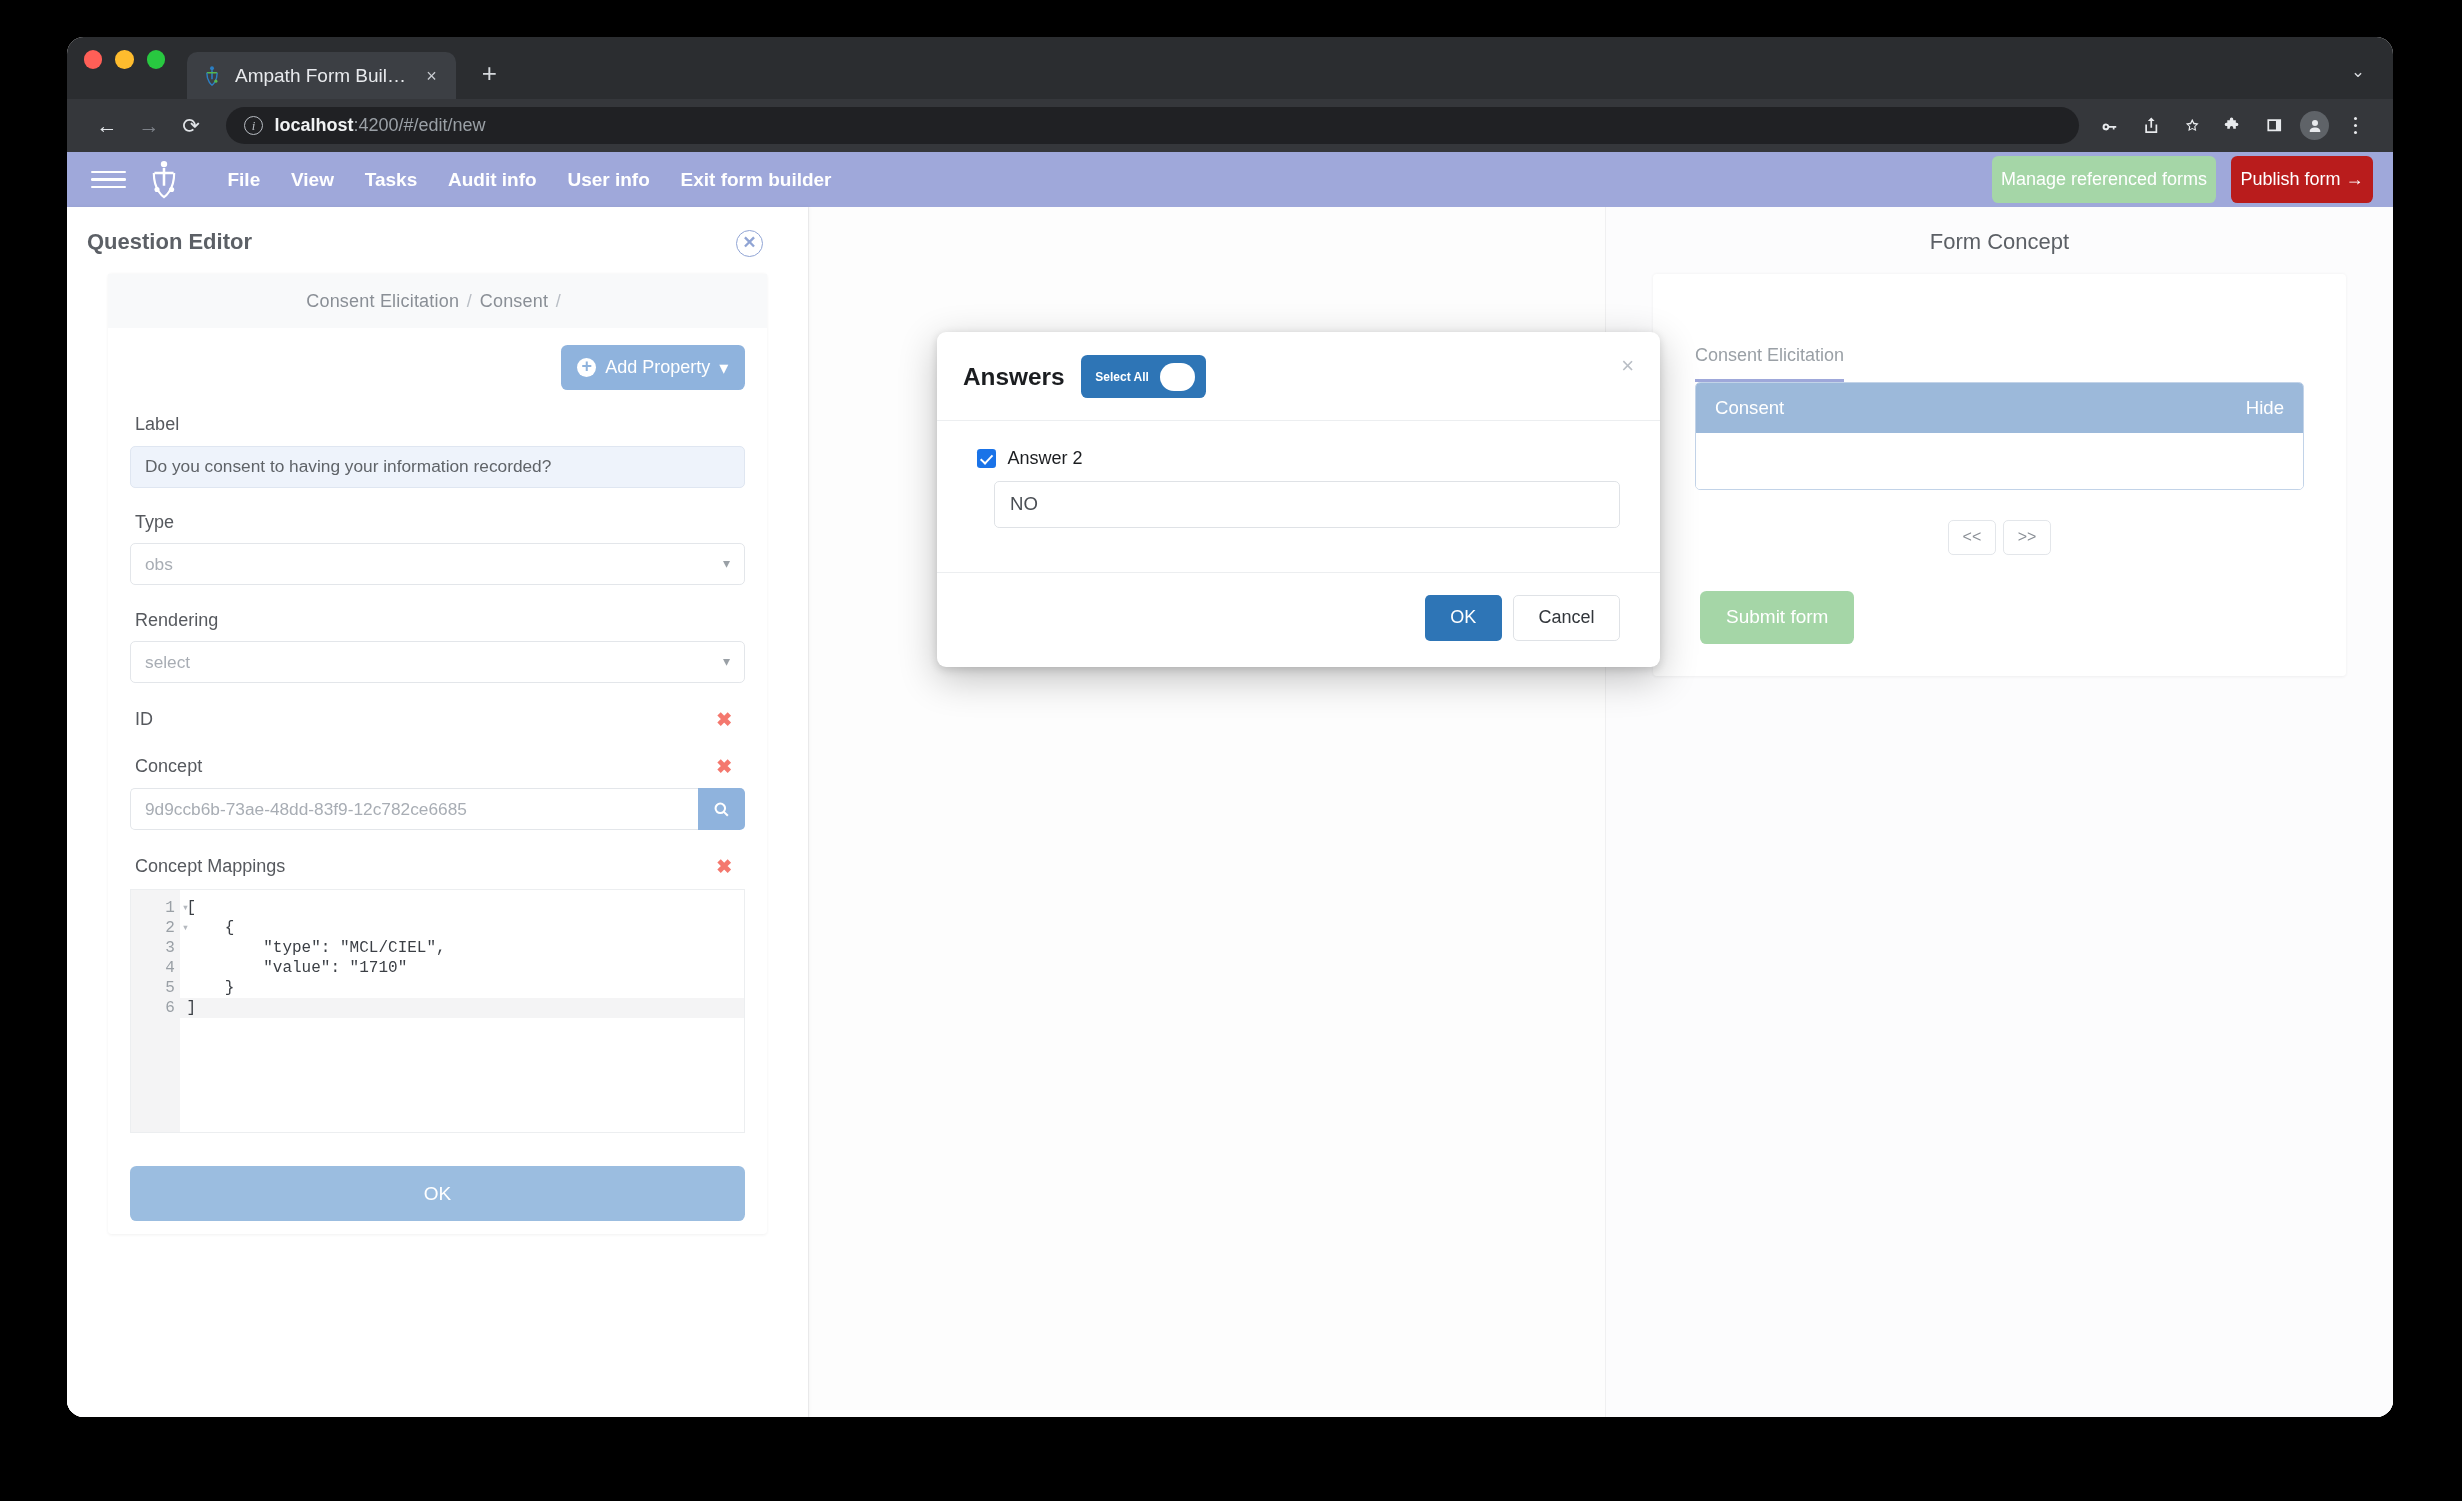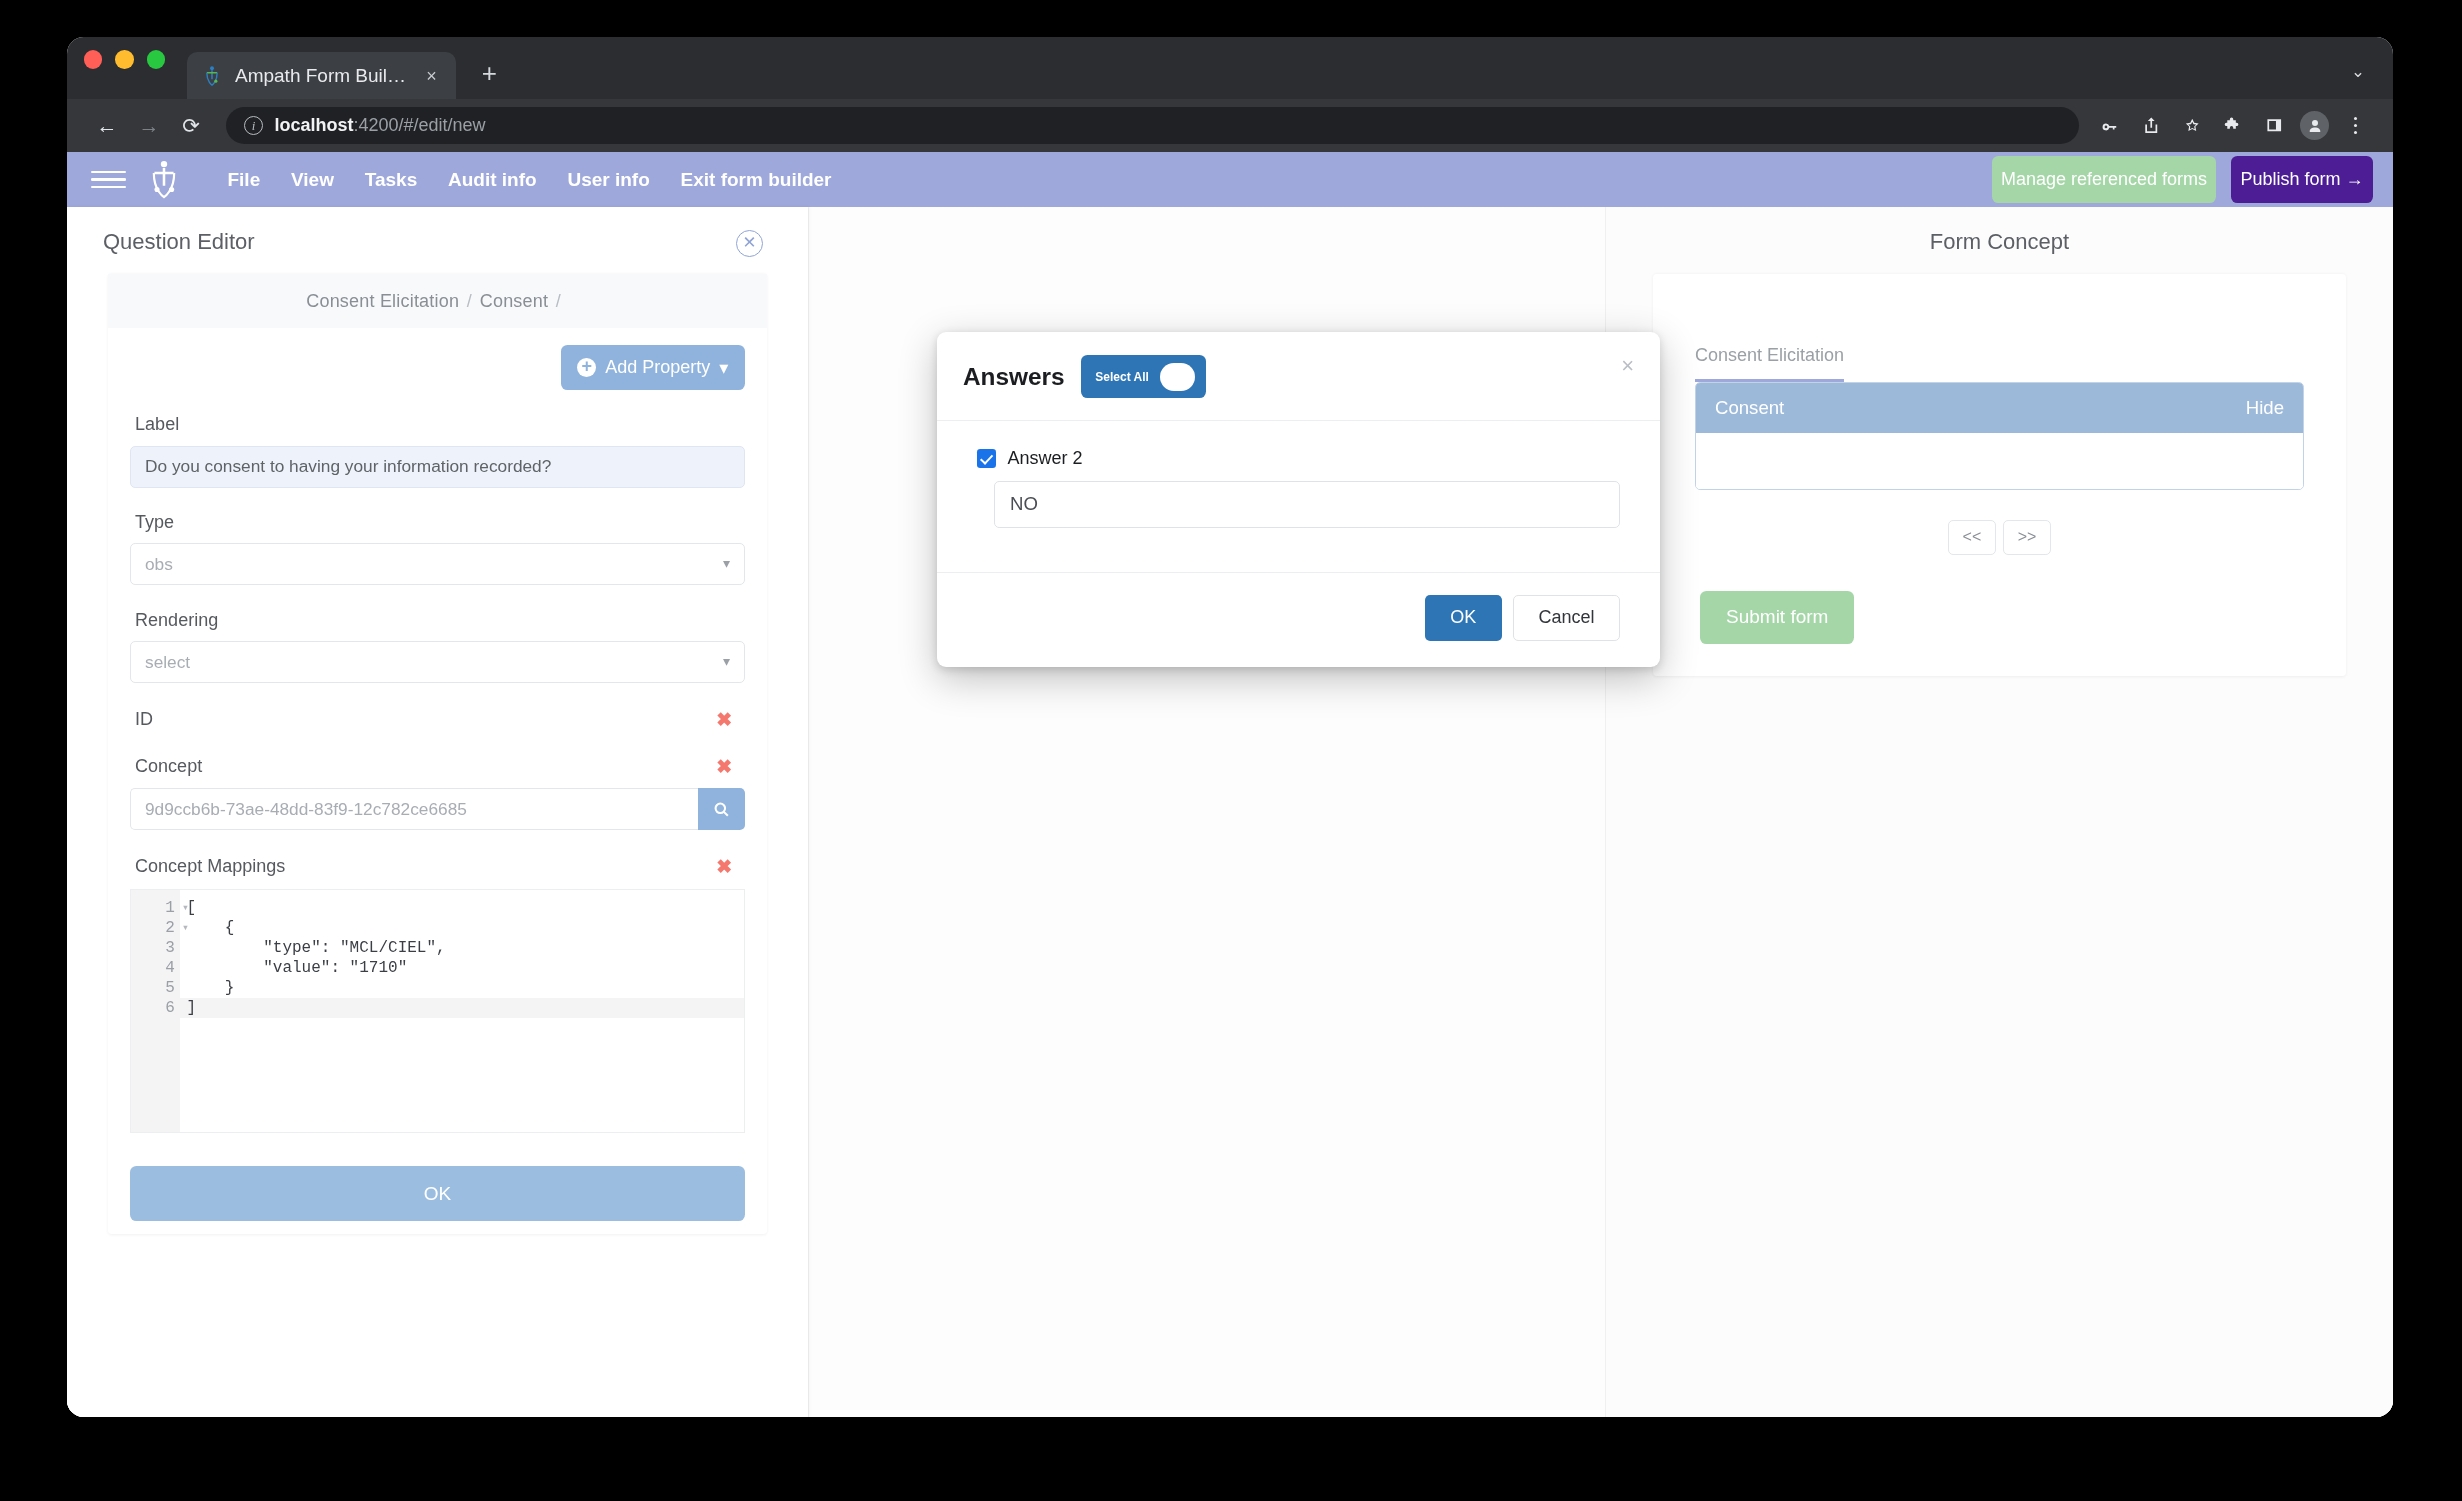--- a/index.html
+++ b/index.html
@@ -154,7 +154,7 @@
     white-space: nowrap;
   }
   .hdr-btn.green { background: #a5d6a7; margin-right: 15.4px; }
-  .hdr-btn.blue { background: #4c1d95; }
+  .hdr-btn.blue { background: #b91c1c; }
 
   
   .cols { display: flex; height: calc(100% - 55px); background: #fcfcfd; }

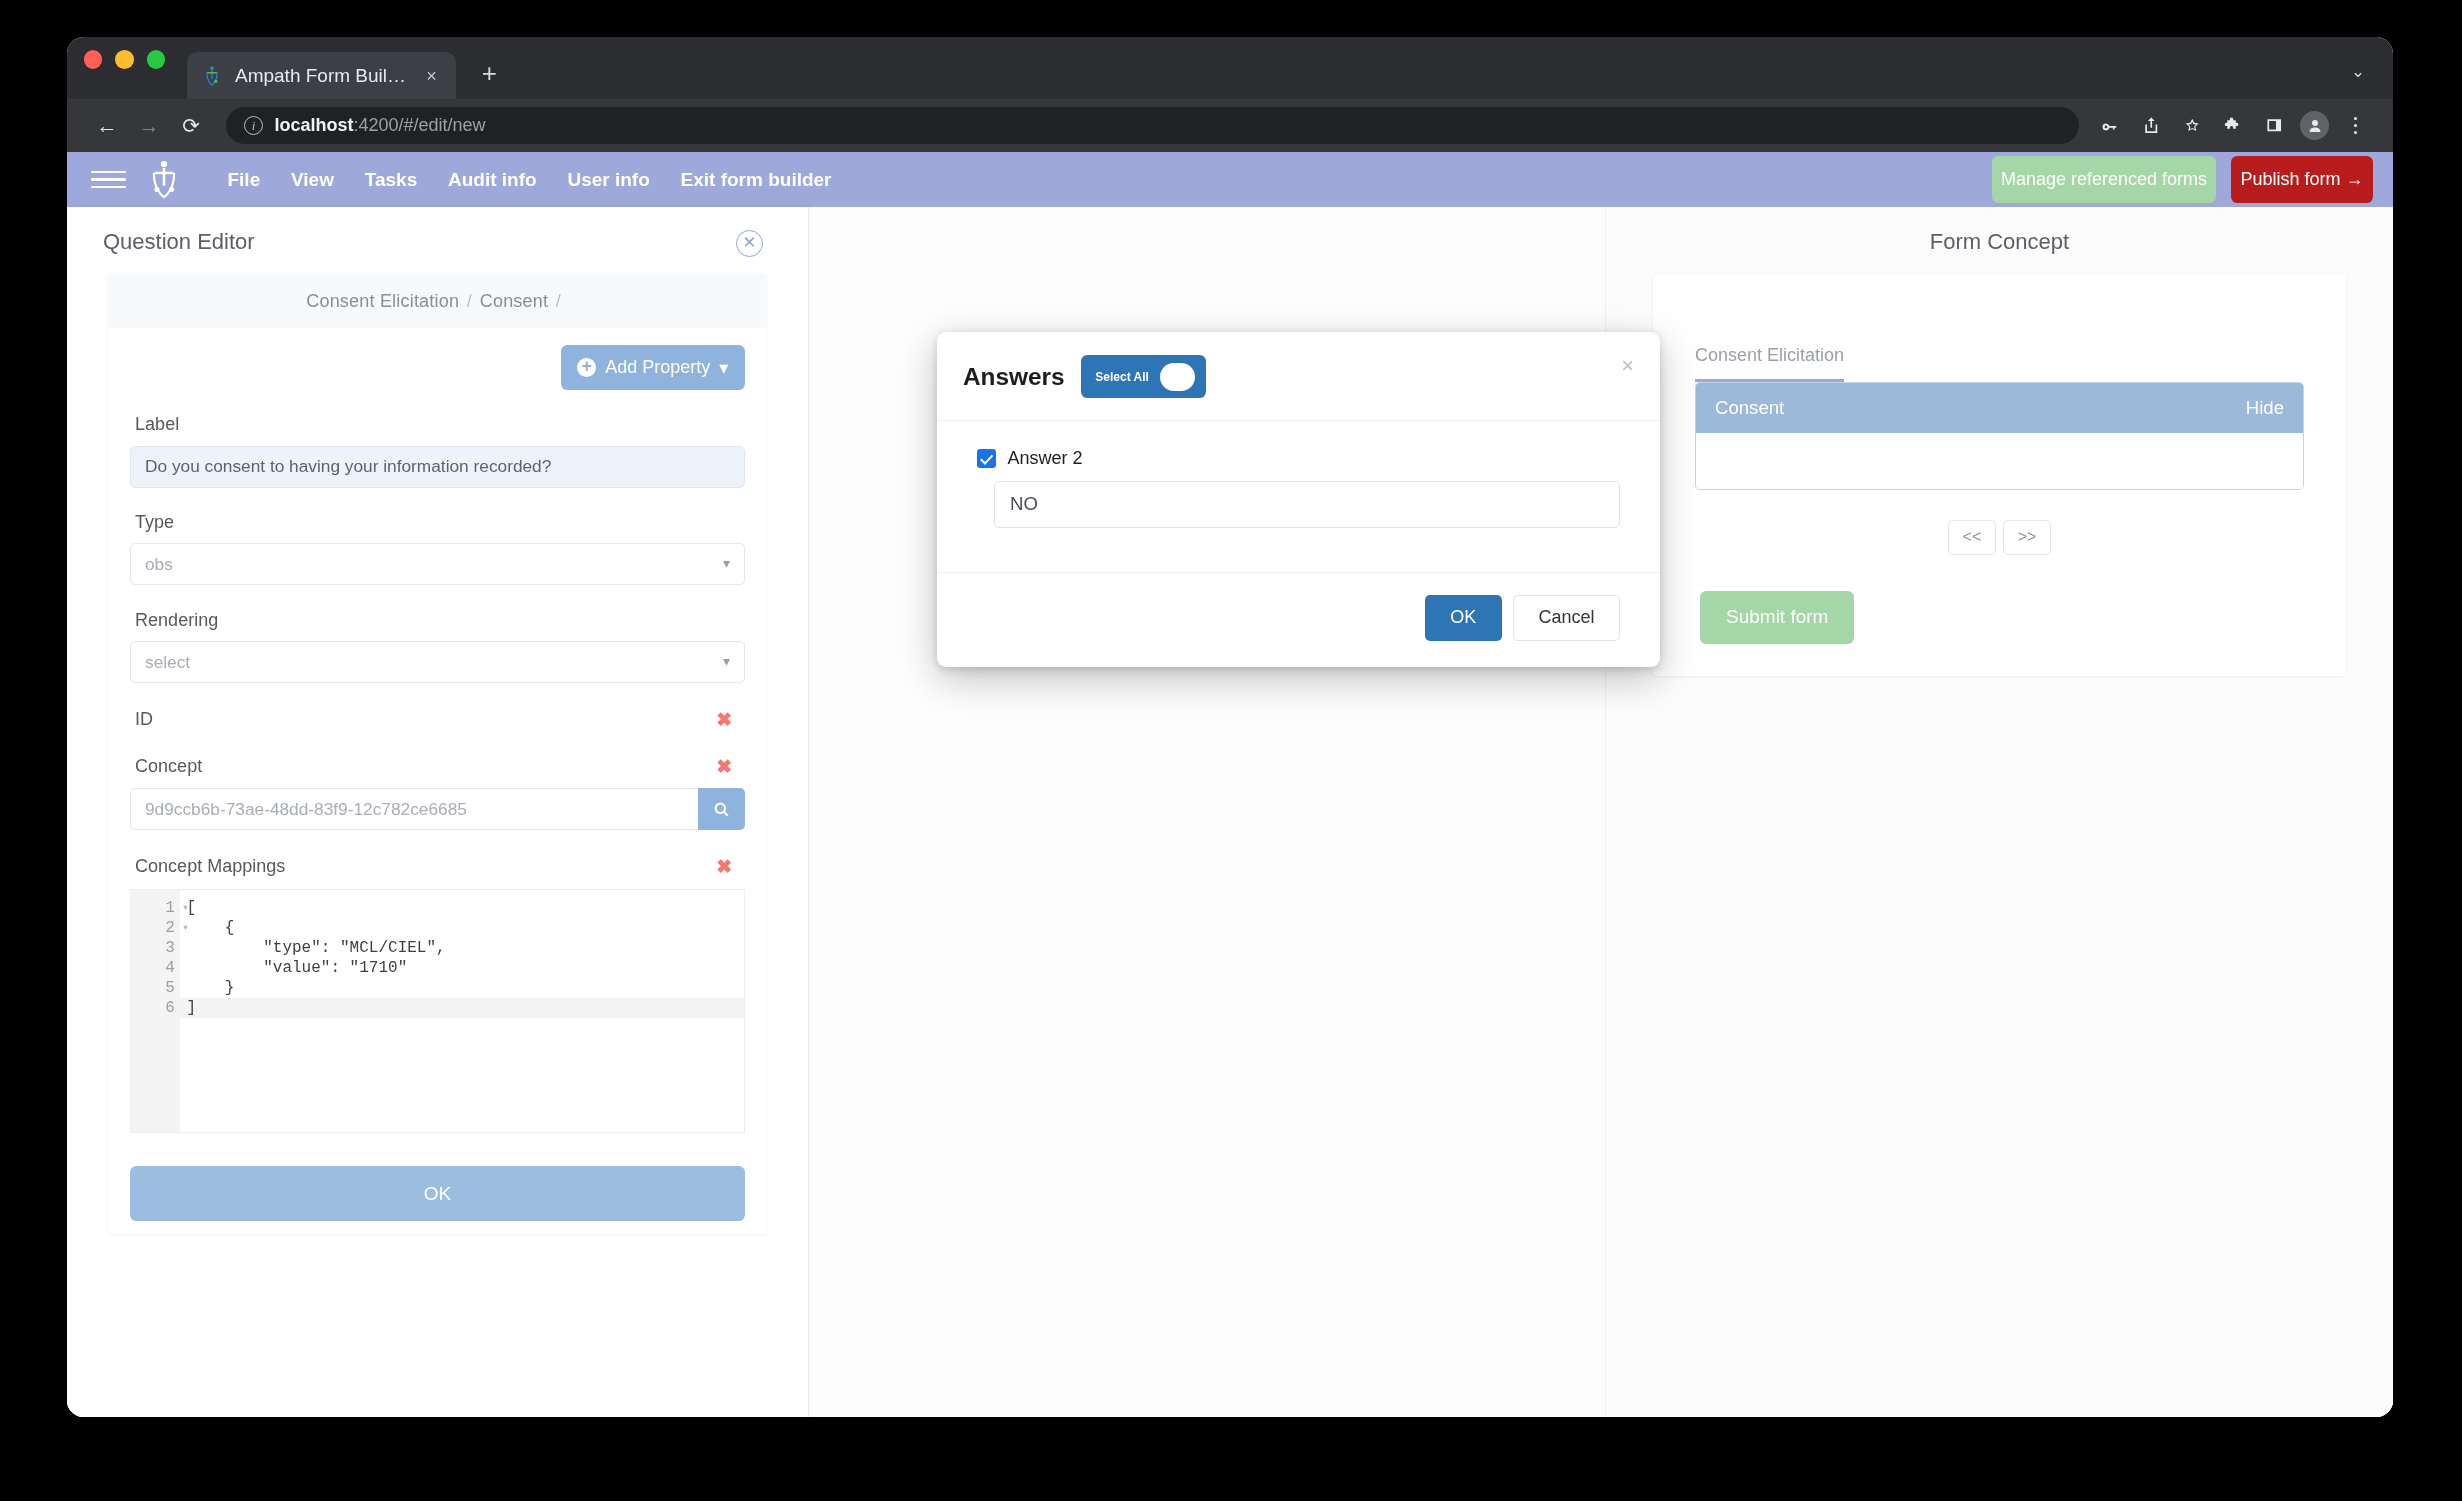--- a/index.html
+++ b/index.html
@@ -166,7 +166,7 @@
     font-size: 22px; color: #5c6066; font-weight: 400;
     padding: 22px 0 19px 0; position: relative;
   }
-  .panel-title.left { padding-left: 36px; }
+  .panel-title.left { padding-left: 20px; font-weight: bold; }
   .panel-title.center { text-align: center; }
   .close-circle {
     position: absolute; right: 45px; top: 23px;

